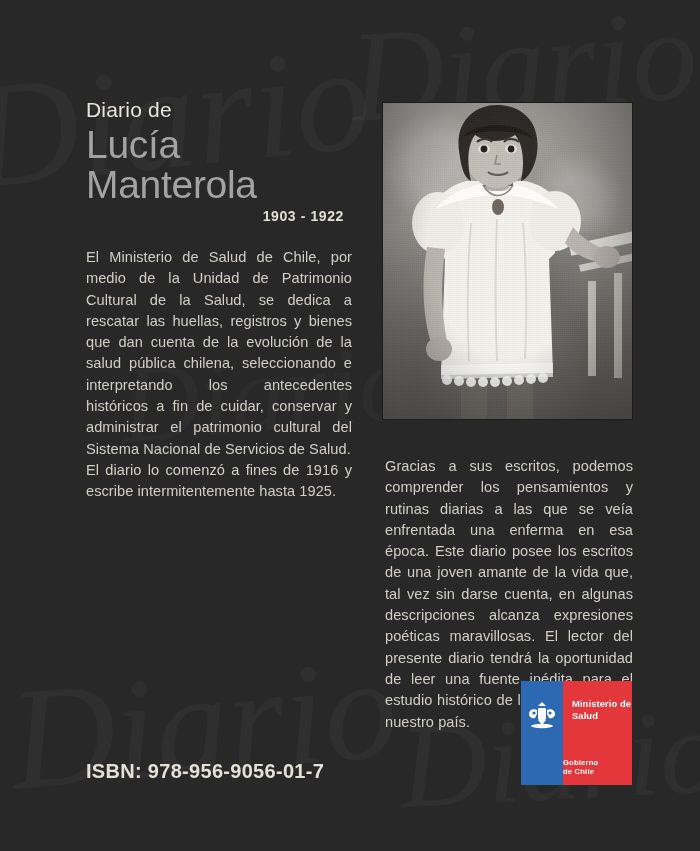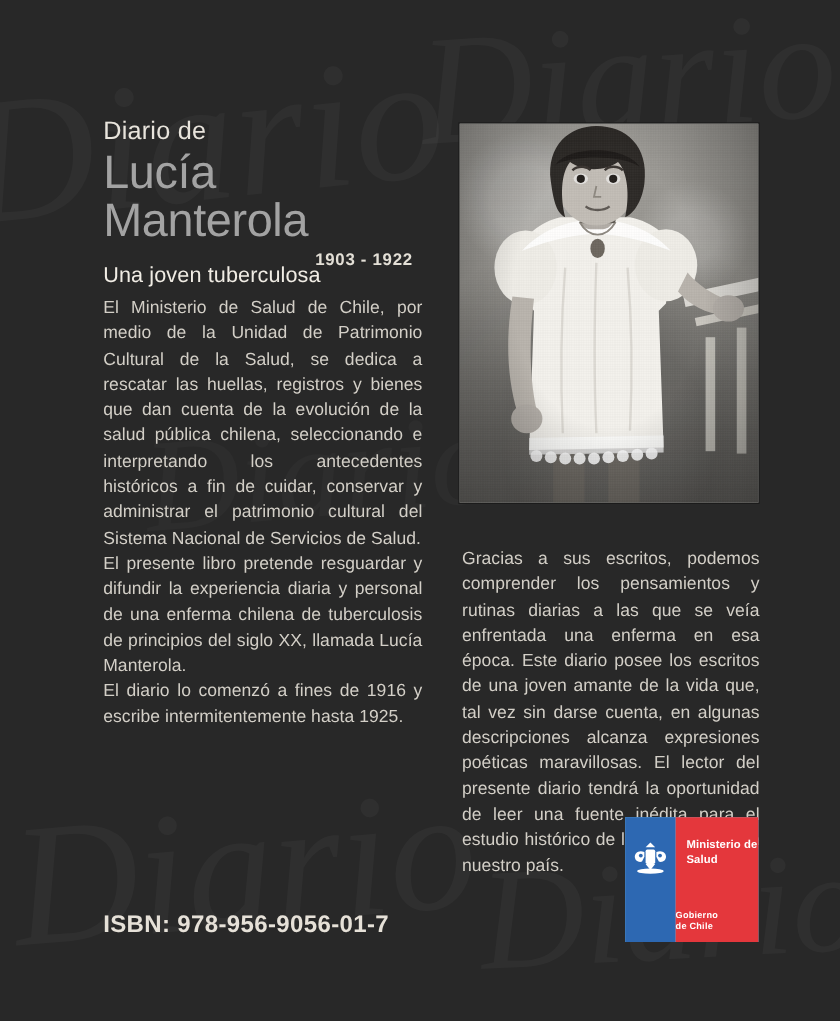--- a/index.html
+++ b/index.html
@@ -215,7 +215,6 @@
     <div class="dates">1903 - 1922</div>
   </div>
 
-  <div class="subtitle">Una joven tuberculosa</div>
 
   <div class="col col-left">
     <p>El Ministerio de Salud de Chile, por medio de la Unidad de Patrimonio Cultural de la Salud, se dedica a rescatar las huellas, registros y bienes que dan cuenta de la evolución de la salud pública chilena, seleccionando e interpretando los antecedentes históricos a fin de cuidar, conservar y administrar el patrimonio cultural del Sistema Nacional de Servicios de Salud.</p>

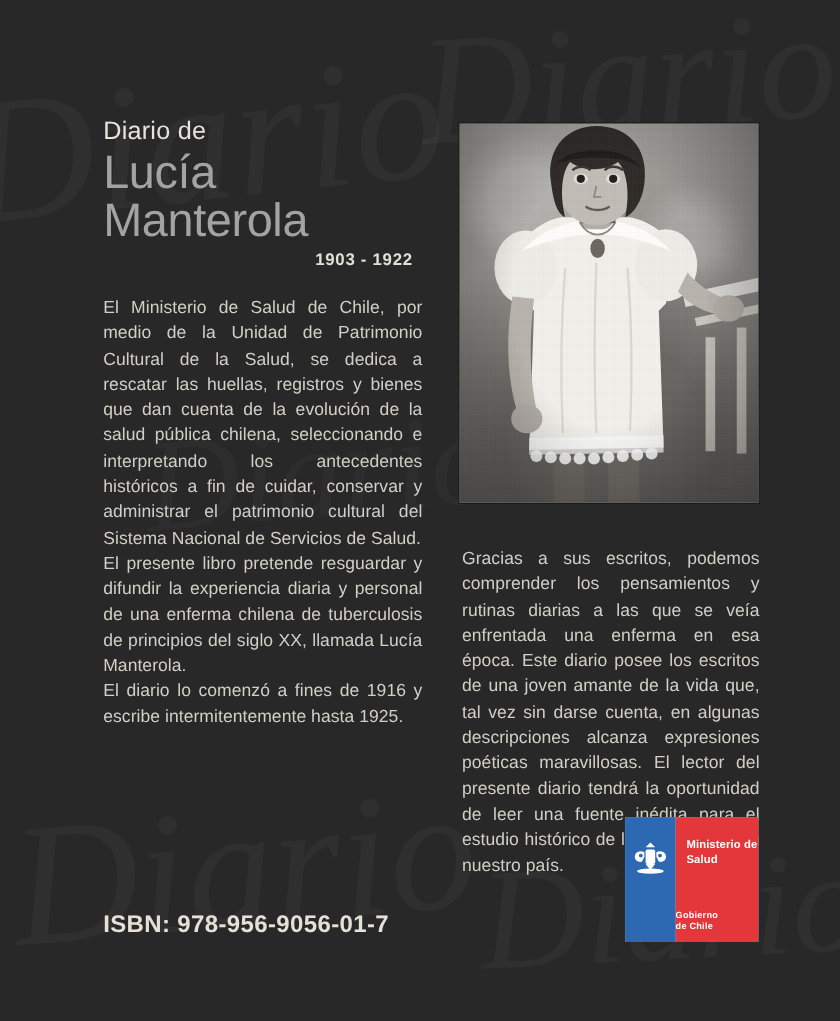--- a/index.html
+++ b/index.html
@@ -218,7 +218,6 @@
 
   <div class="col col-left">
     <p>El Ministerio de Salud de Chile, por medio de la Unidad de Patrimonio Cultural de la Salud, se dedica a rescatar las huellas, registros y bienes que dan cuenta de la evolución de la salud pública chilena, seleccionando e interpretando los antecedentes históricos a fin de cuidar, conservar y administrar el patrimonio cultural del Sistema Nacional de Servicios de Salud.</p>
-    <p>El presente libro pretende resguardar y difundir la experiencia diaria y personal de una enferma chilena de tuberculosis de principios del siglo XX, llamada Lucía Manterola.</p>
     <p>El diario lo comenzó a fines de 1916 y escribe intermitentemente hasta 1925.</p>
   </div>
 

